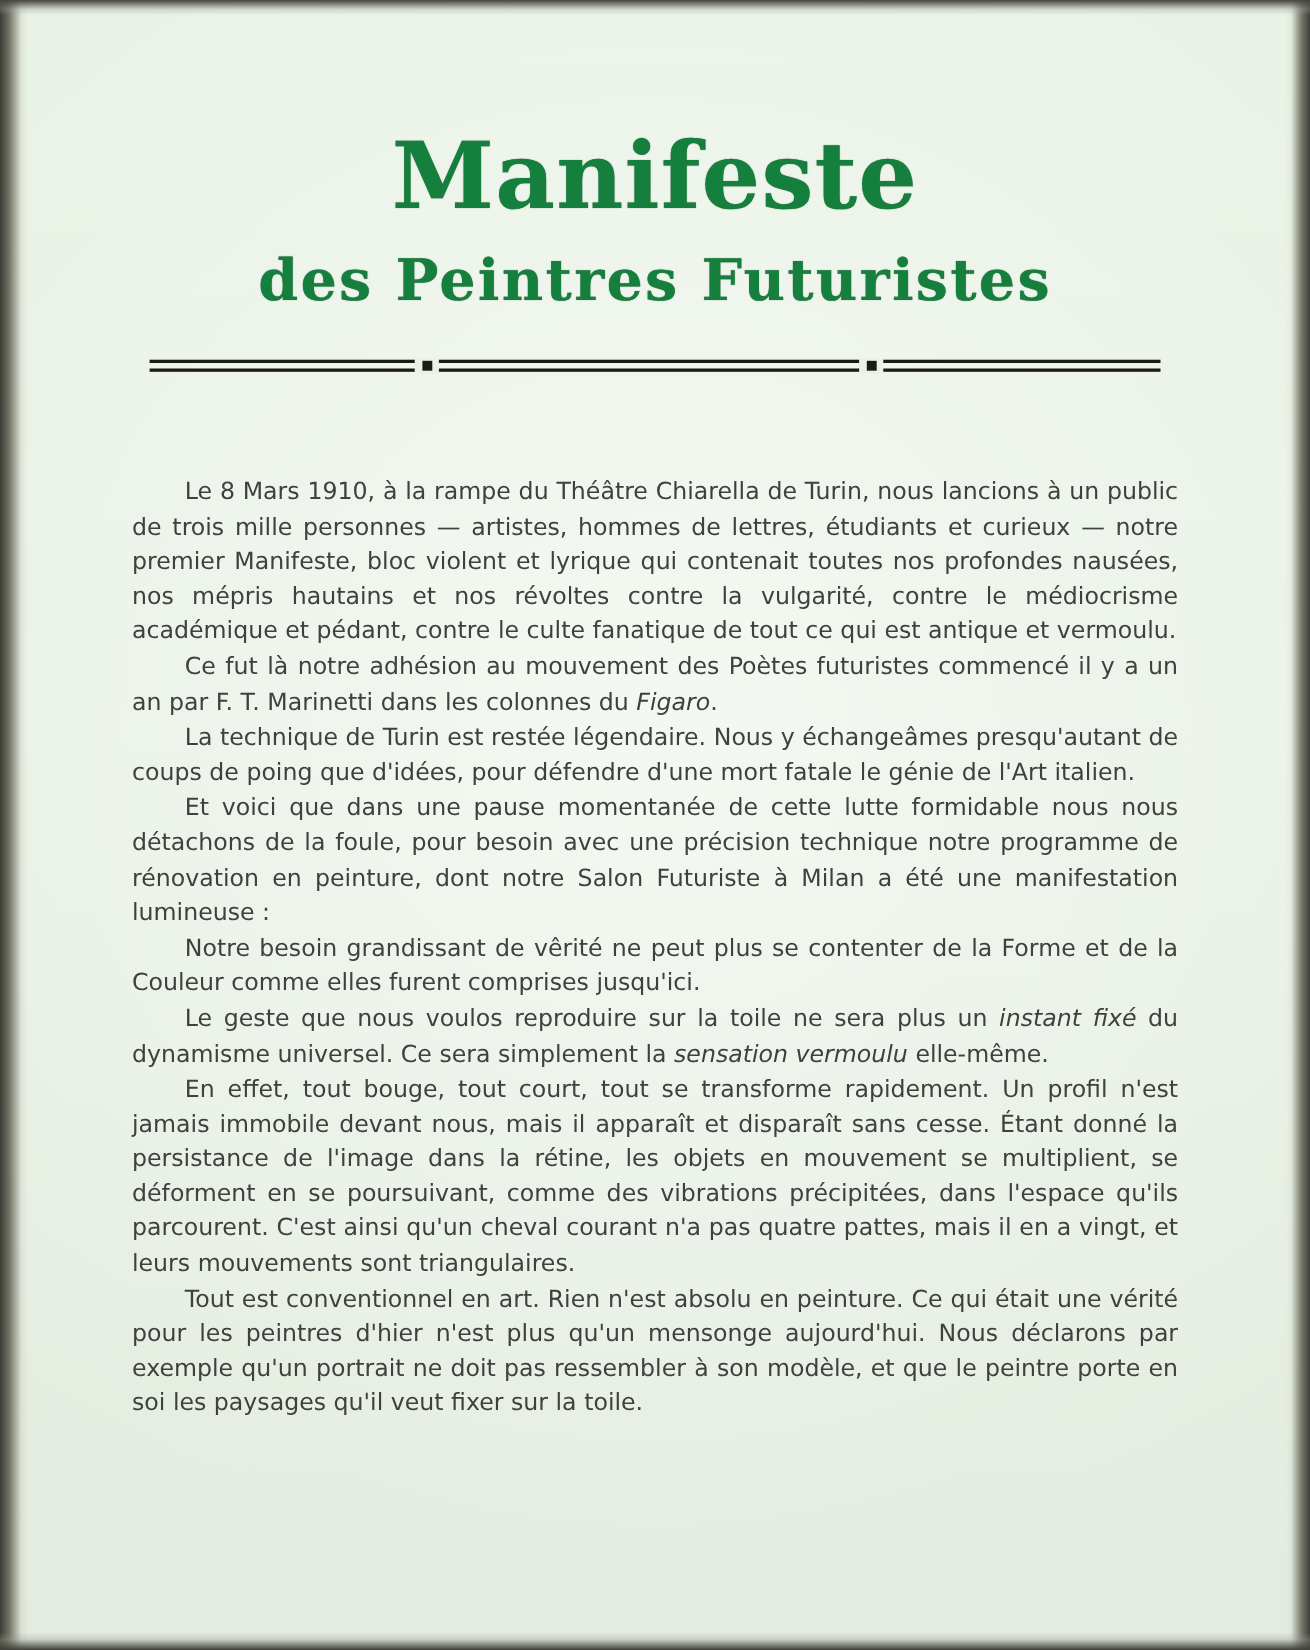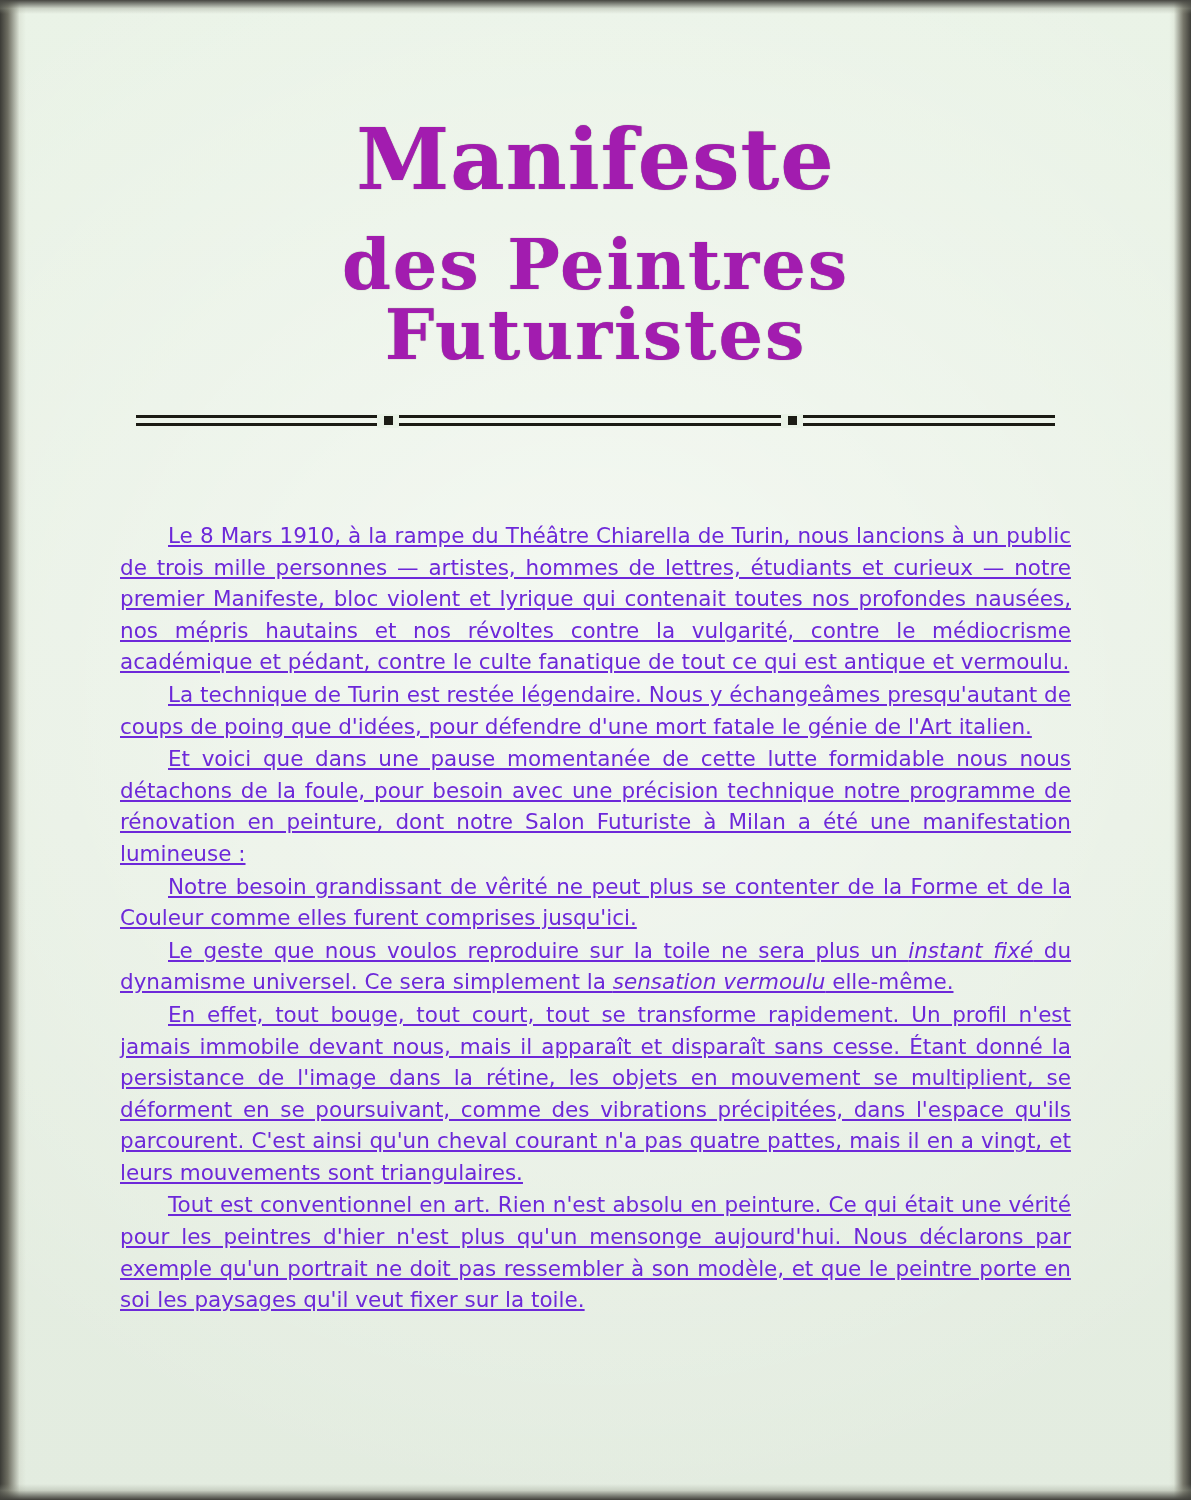--- a/index.html
+++ b/index.html
@@ -66,7 +66,7 @@
   .title-line {
     font-family: "DejaVu Serif", serif;
     font-weight: bold;
-    color: #a21caf;
+    color: #15803d;
     line-height: 1.0;
     letter-spacing: 1px;
     text-shadow: 0 0 1px rgba(20,20,12,0.55);

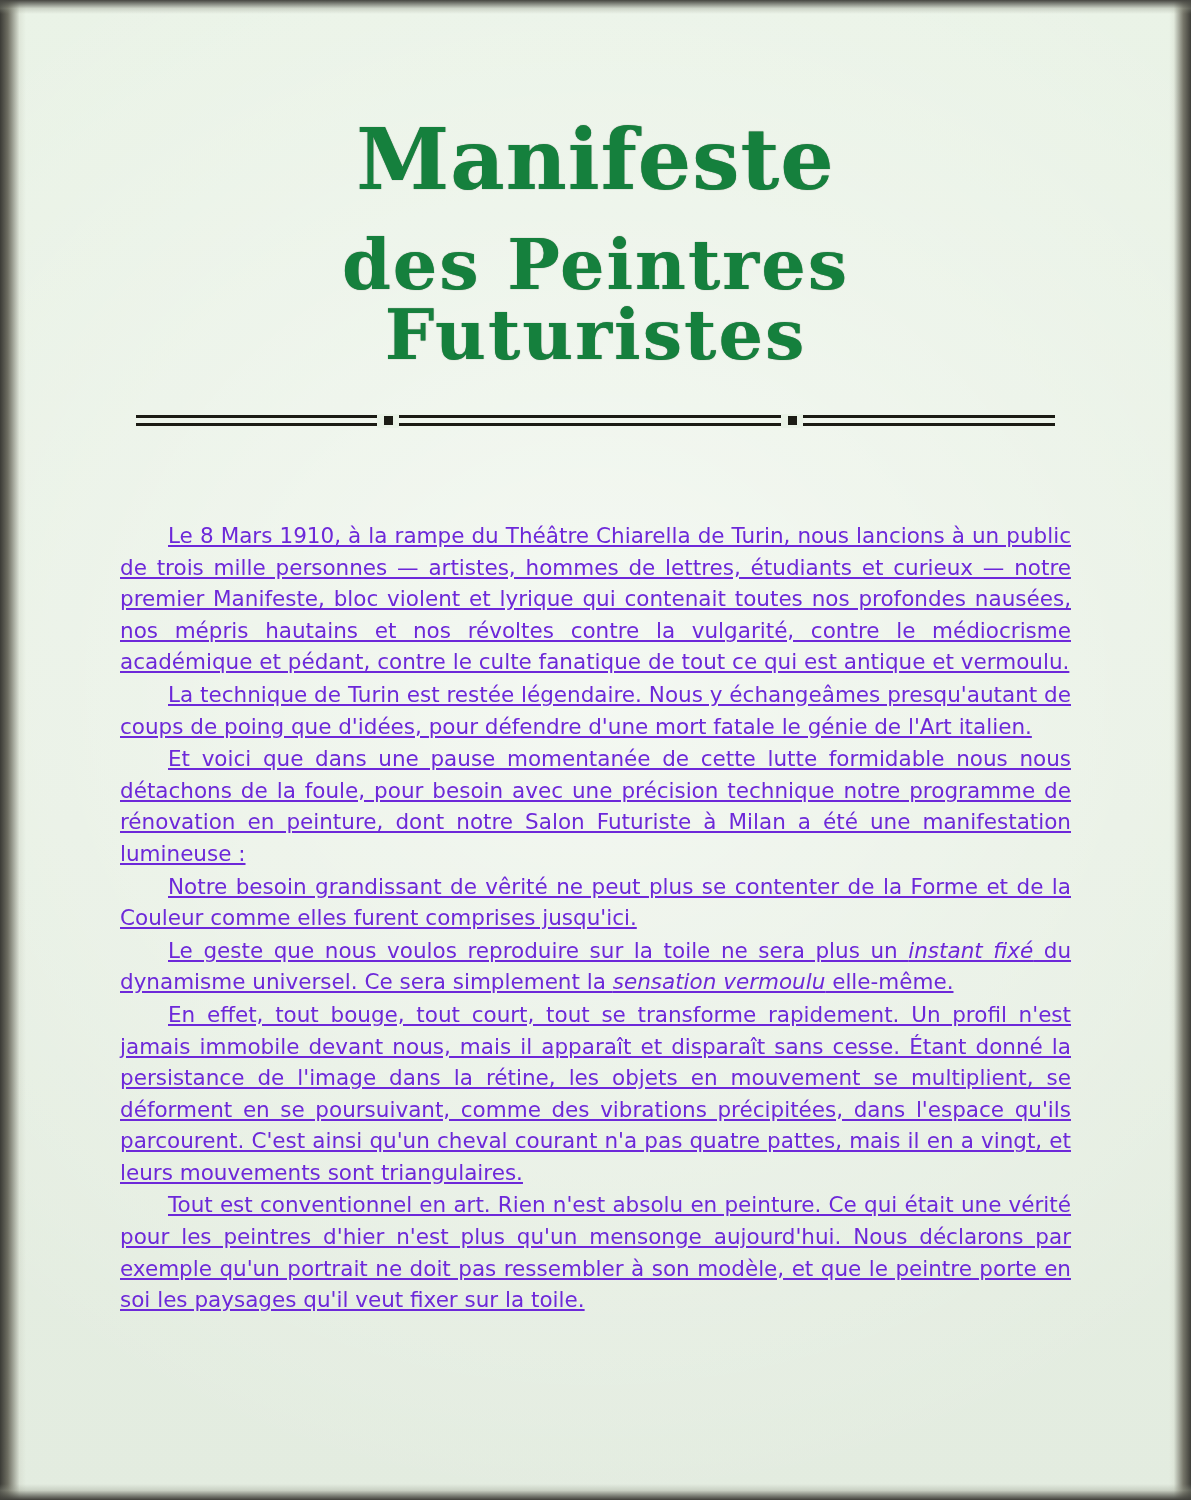--- a/index.html
+++ b/index.html
@@ -76,7 +76,7 @@
     margin-bottom: 28px;
   }
   .title-line-2 {
-    font-size: 70px;
+    font-size: 52px;
     letter-spacing: 2px;
   }
 

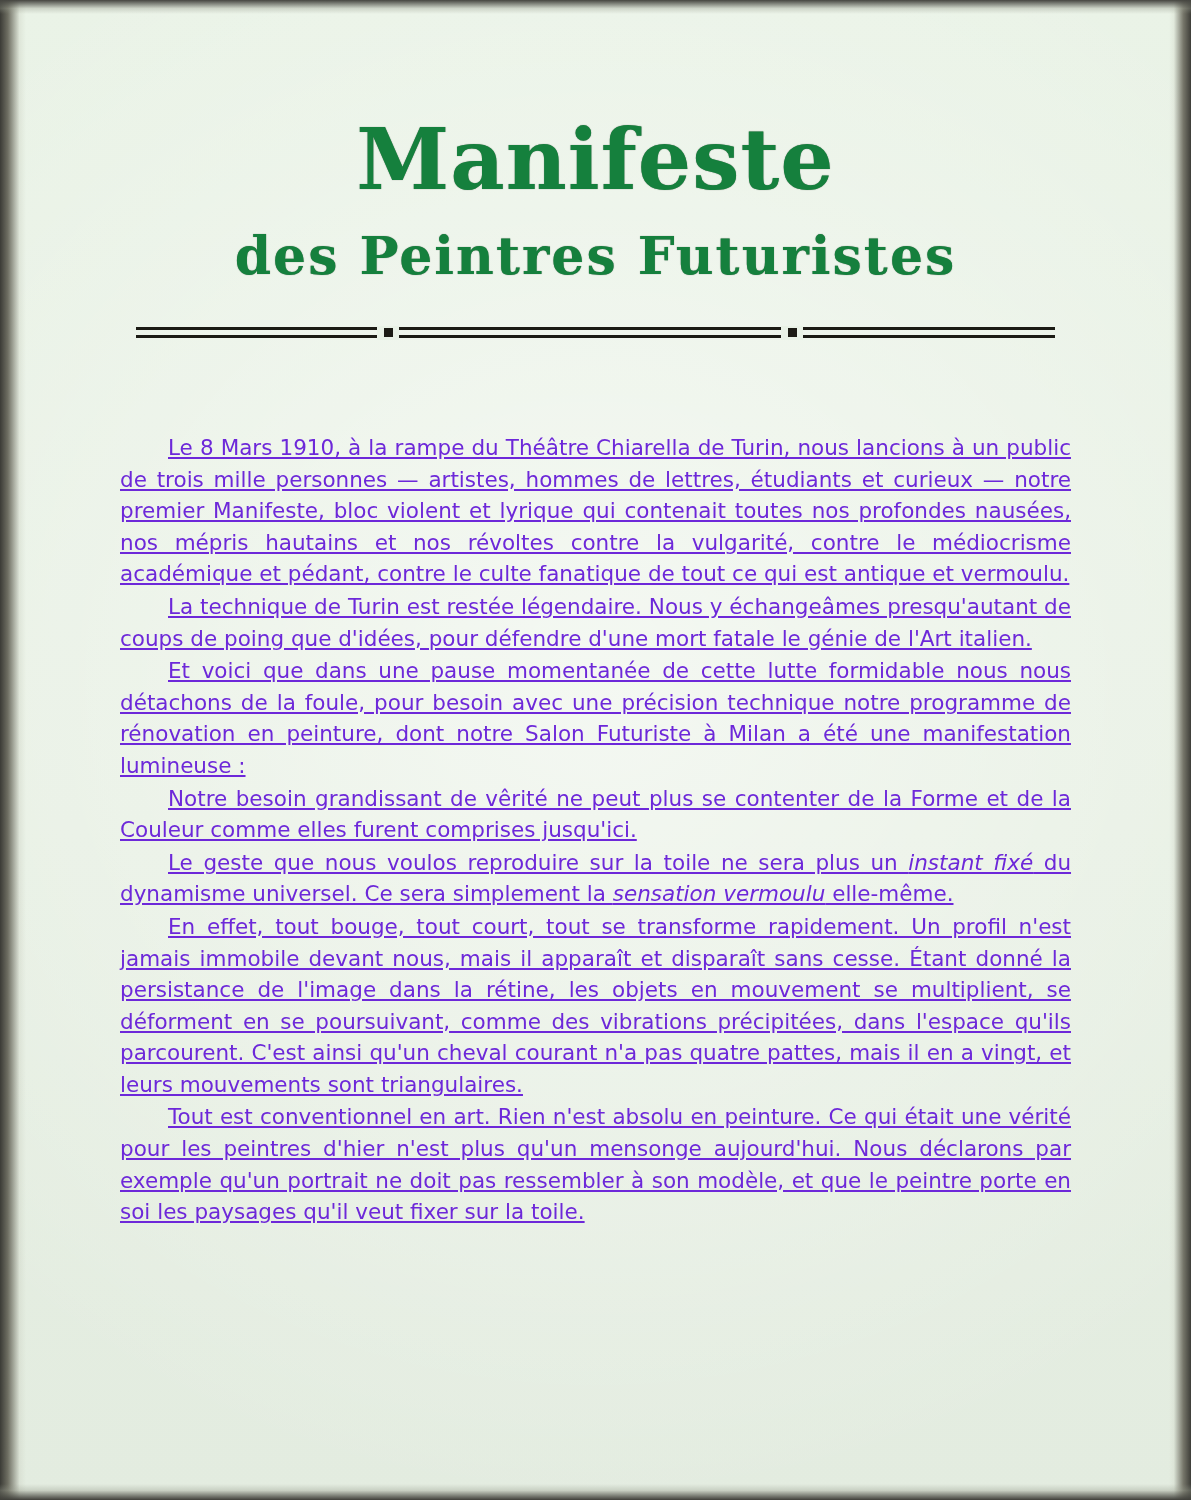--- a/index.html
+++ b/index.html
@@ -117,9 +117,8 @@
     font-family: "DejaVu Sans", sans-serif;
     font-size: 21.5px;
     line-height: 1.47;
-    color: #6d28d9;
+    color: #404040;
     text-align: justify;
-    text-decoration: underline;
   }
   .body-text p {
     margin: 0;

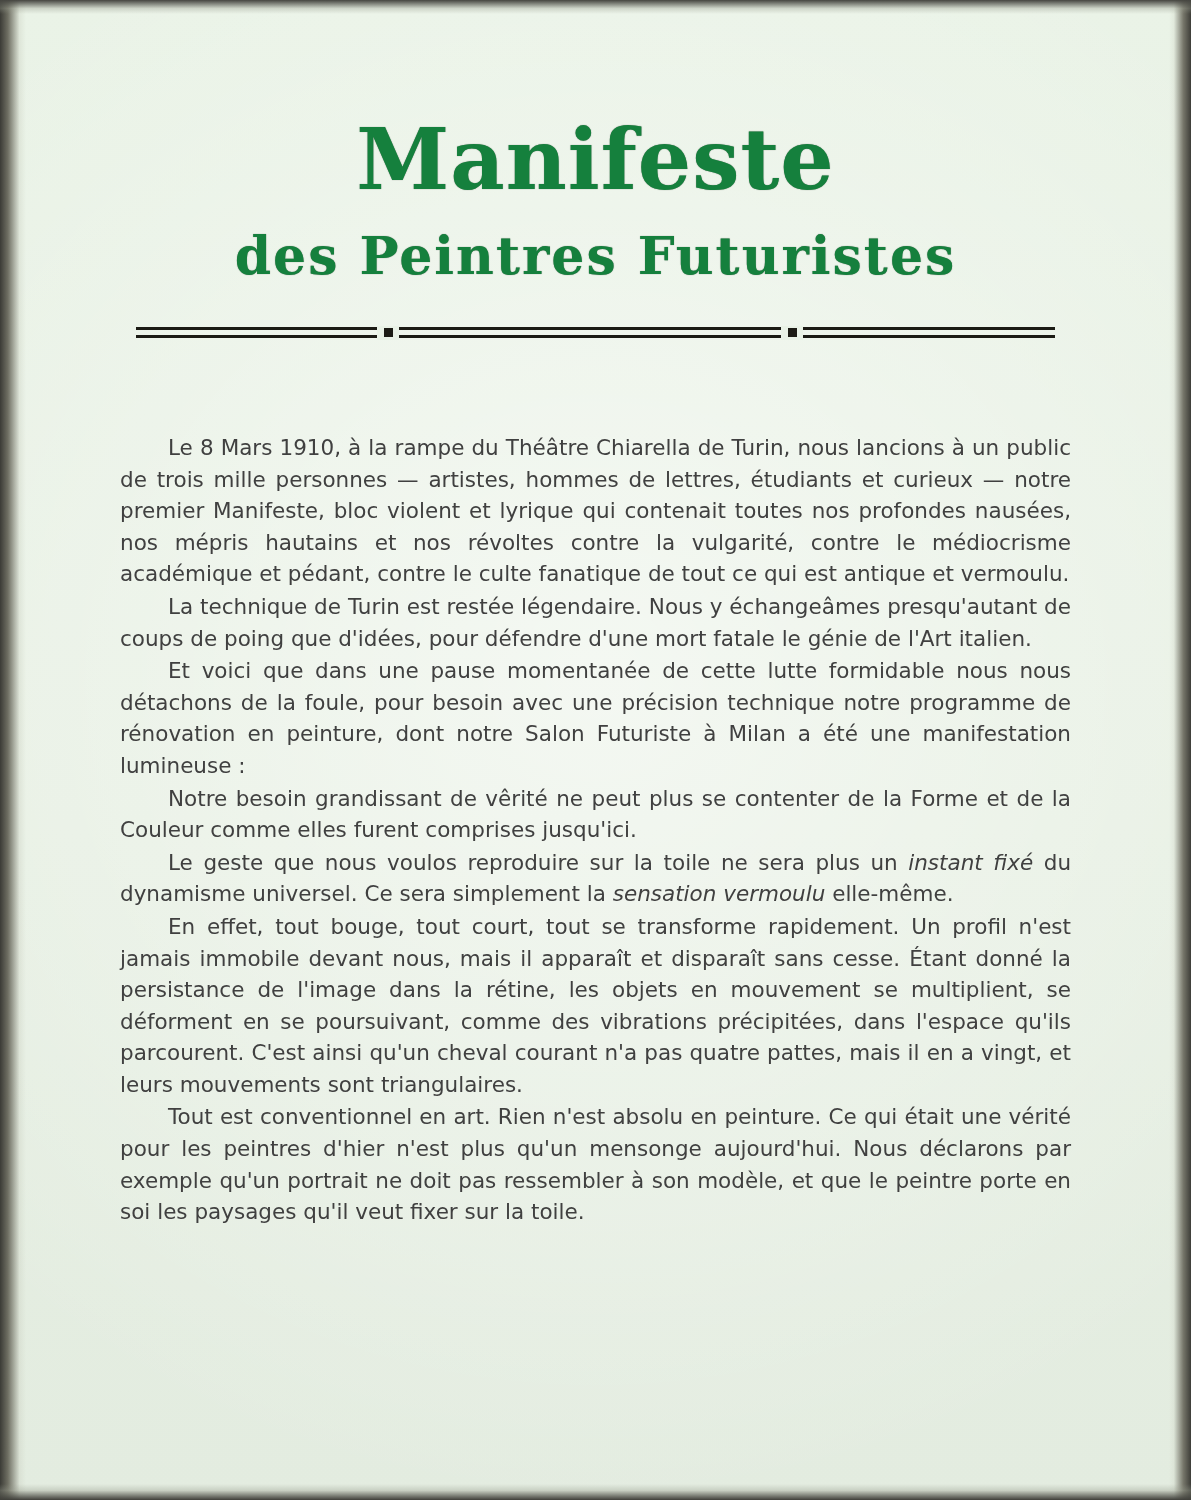--- a/index.html
+++ b/index.html
@@ -151,6 +151,7 @@
 
     <div class="body-text">
       <p>Le 8 Mars 1910, à la rampe du Théâtre Chiarella de Turin, nous lancions à un public de trois mille personnes — artistes, hommes de lettres, étudiants et curieux — notre premier Manifeste, bloc violent et lyrique qui contenait toutes nos profondes nausées, nos mépris hautains et nos révoltes contre la vulgarité, contre le médiocrisme académique et pédant, contre le culte fanatique de tout ce qui est antique et vermoulu.</p>
+      <p>Ce fut là notre adhésion au mouvement des Poètes futuristes commencé il y a un an par F. T. Marinetti dans les colonnes du <i>Figaro</i>.</p>
       <p>La technique de Turin est restée légendaire. Nous y échangeâmes presqu'autant de coups de poing que d'idées, pour défendre d'une mort fatale le génie de l'Art italien.</p>
       <p>Et voici que dans une pause momentanée de cette lutte formidable nous nous détachons de la foule, pour besoin avec une précision technique notre programme de rénovation en peinture, dont notre Salon Futuriste à Milan a été une manifestation lumineuse :</p>
       <p>Notre besoin grandissant de vêrité ne peut plus se contenter de la Forme et de la Couleur comme elles furent comprises jusqu'ici.</p>

